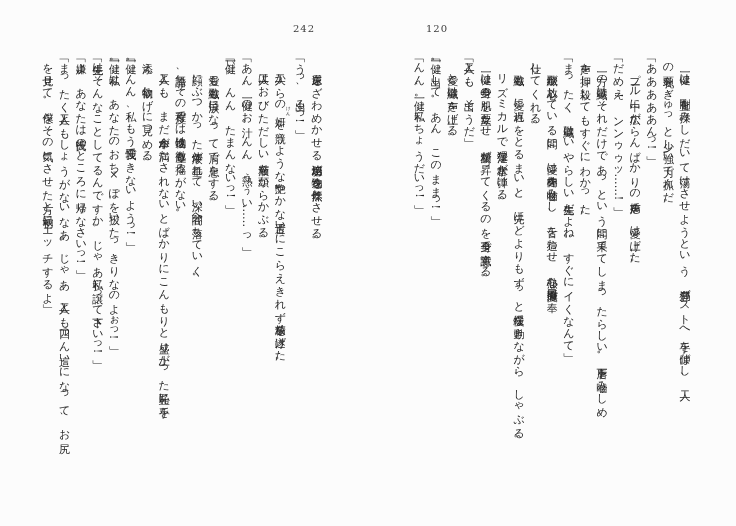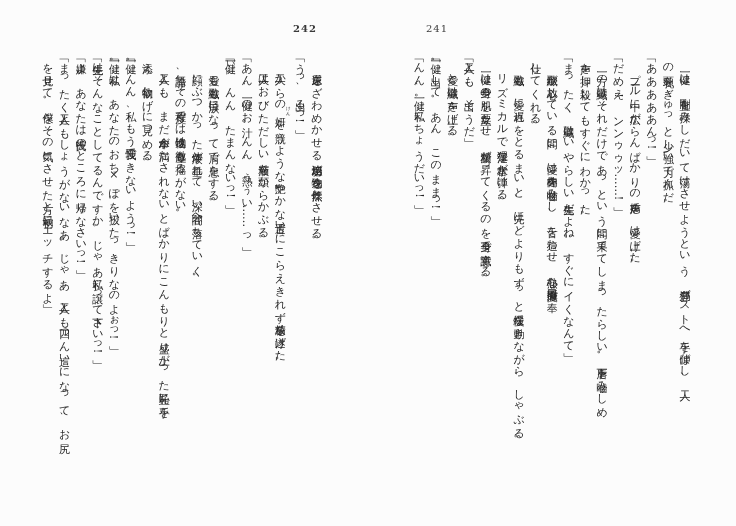--- a/index.html
+++ b/index.html
@@ -35,7 +35,7 @@
     letter-spacing: 1px;
     color: #3a3a3a;
   }
-  .page.left  .page-number { left: 293px; font-weight: bold; }
+  .page.left  .page-number { left: 293px; }
   .page.right .page-number { left: 58px; }
 
   .text-block {

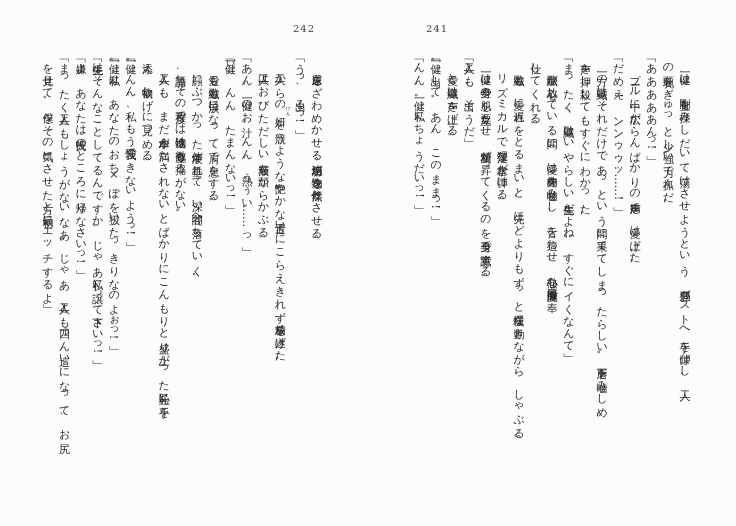--- a/index.html
+++ b/index.html
@@ -92,7 +92,7 @@
   </div>
 
   <div class="page right">
-    <div class="page-number">241</div>
+    <div class="page-number">120</div>
     <div class="text-block">
       <p>　健一は、剛直を揉みしだいて蕩けさせようという、豊満バストへ手を伸ばし、二人</p>
       <p>の乳頭をぎゅっと少し強い力で抓んだ。</p>

